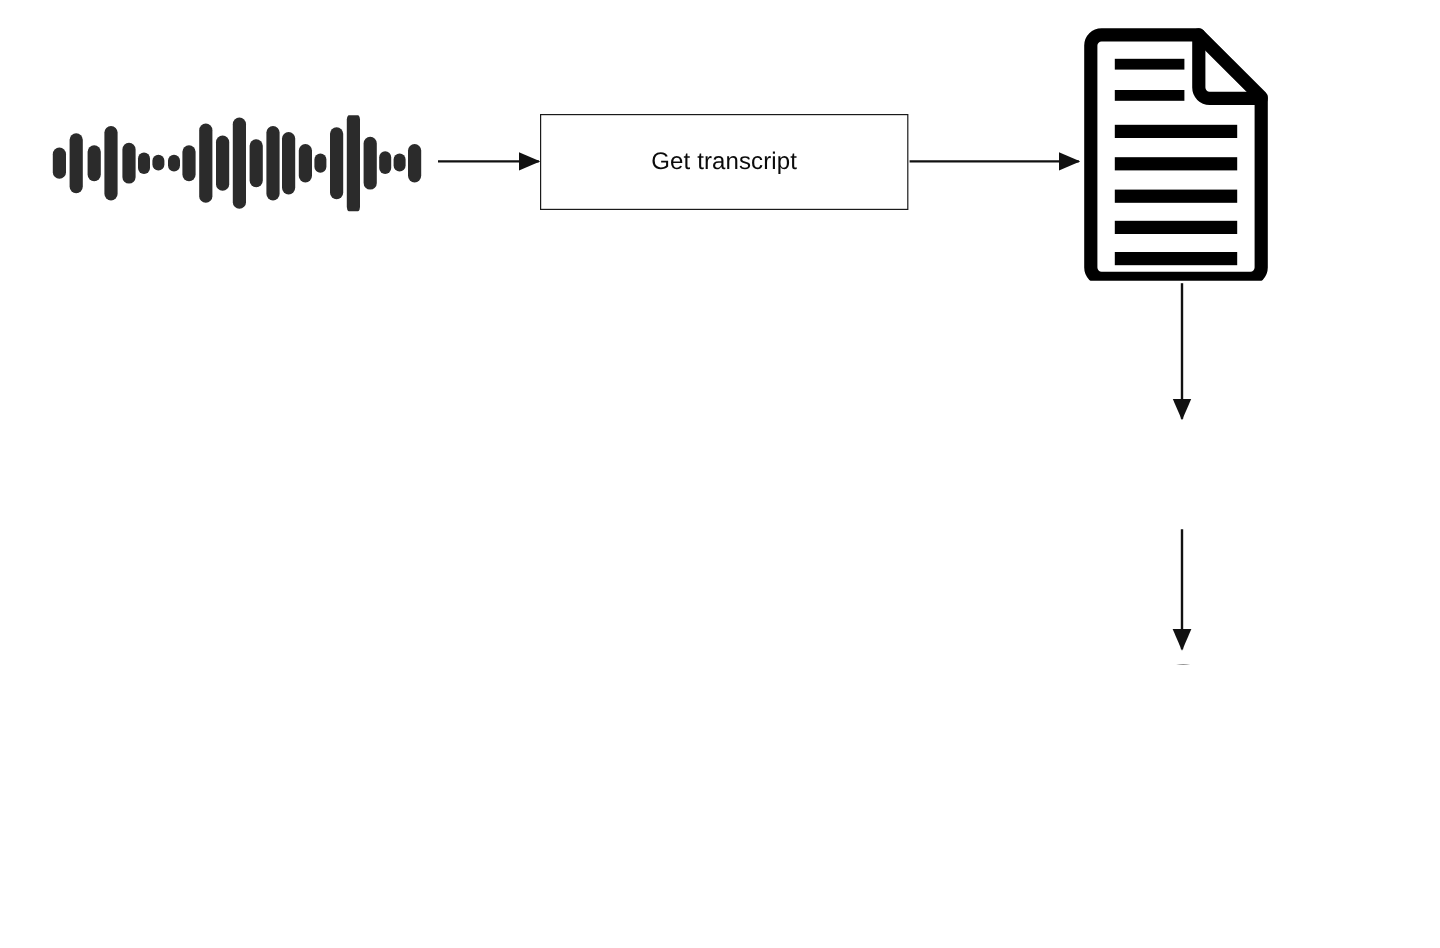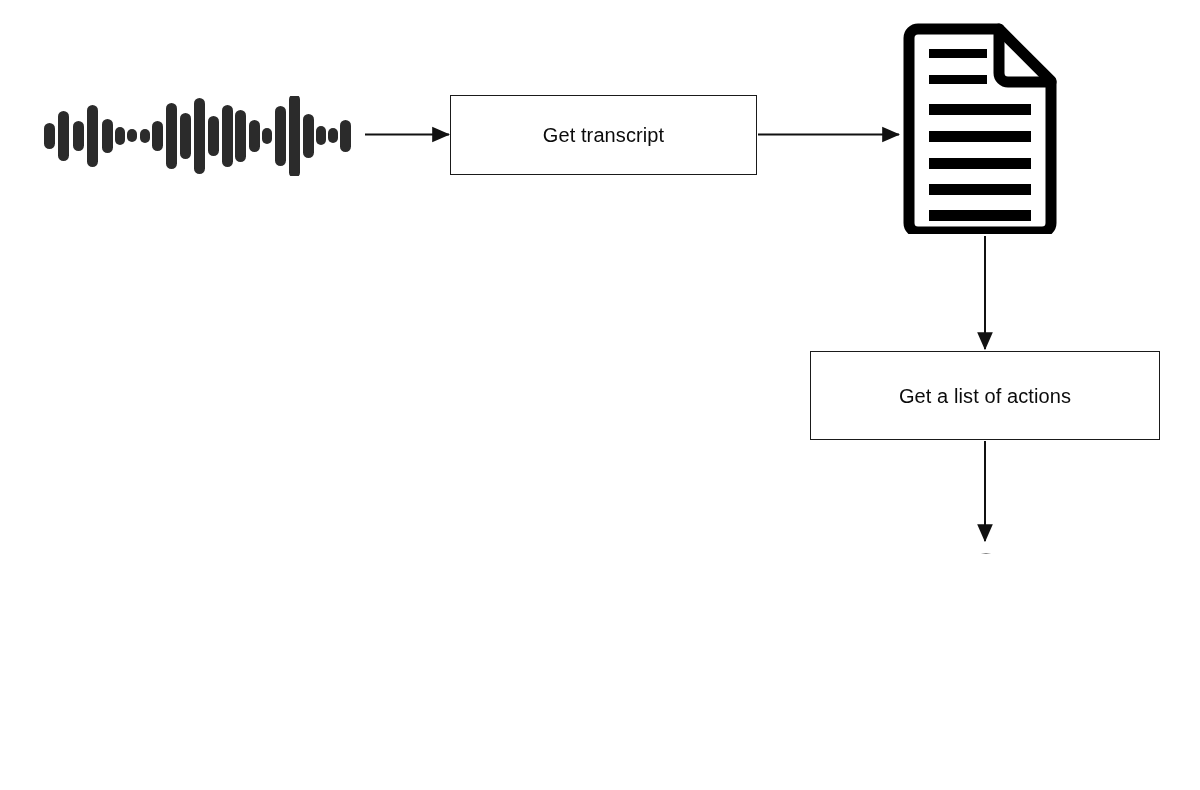--- a/index.html
+++ b/index.html
@@ -150,9 +150,6 @@
     </svg>
   </div>
 
-  <div class="node-box" id="box-get-actions">
-    <span class="node-label">Get a list of actions</span>
-  </div>
 
   <div class="icon-wrap" id="clipboard-icon">
     <svg width="182" height="212" viewBox="0 0 182 212" xmlns="http://www.w3.org/2000/svg">

